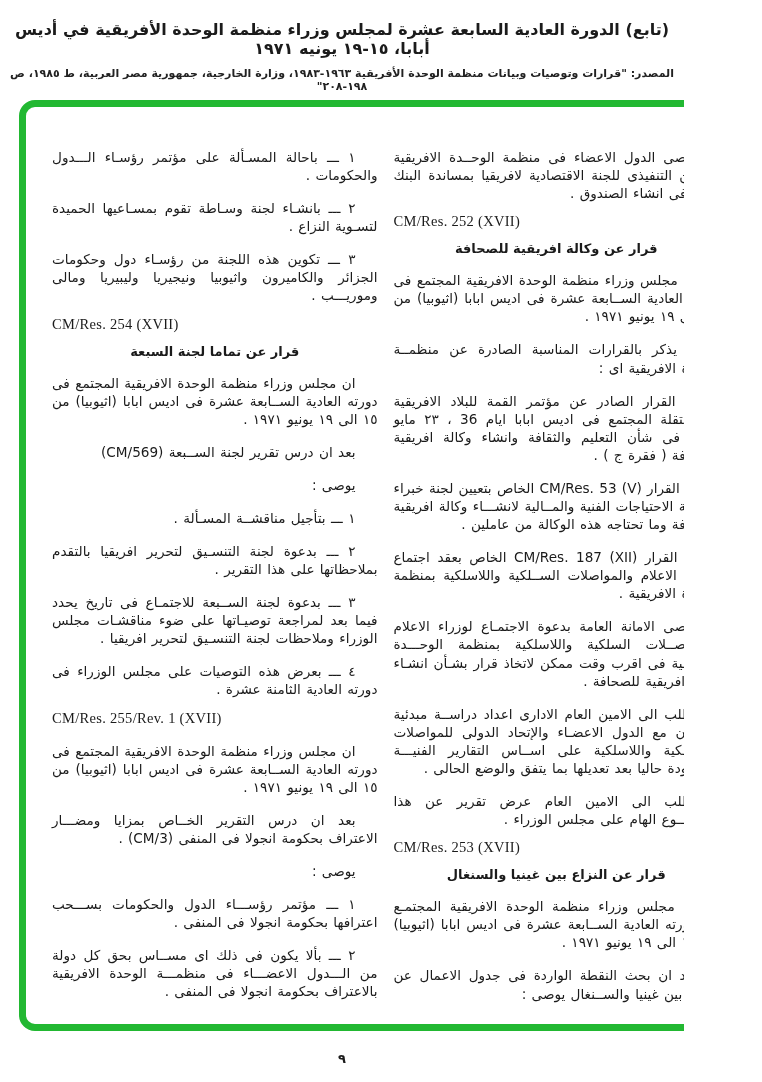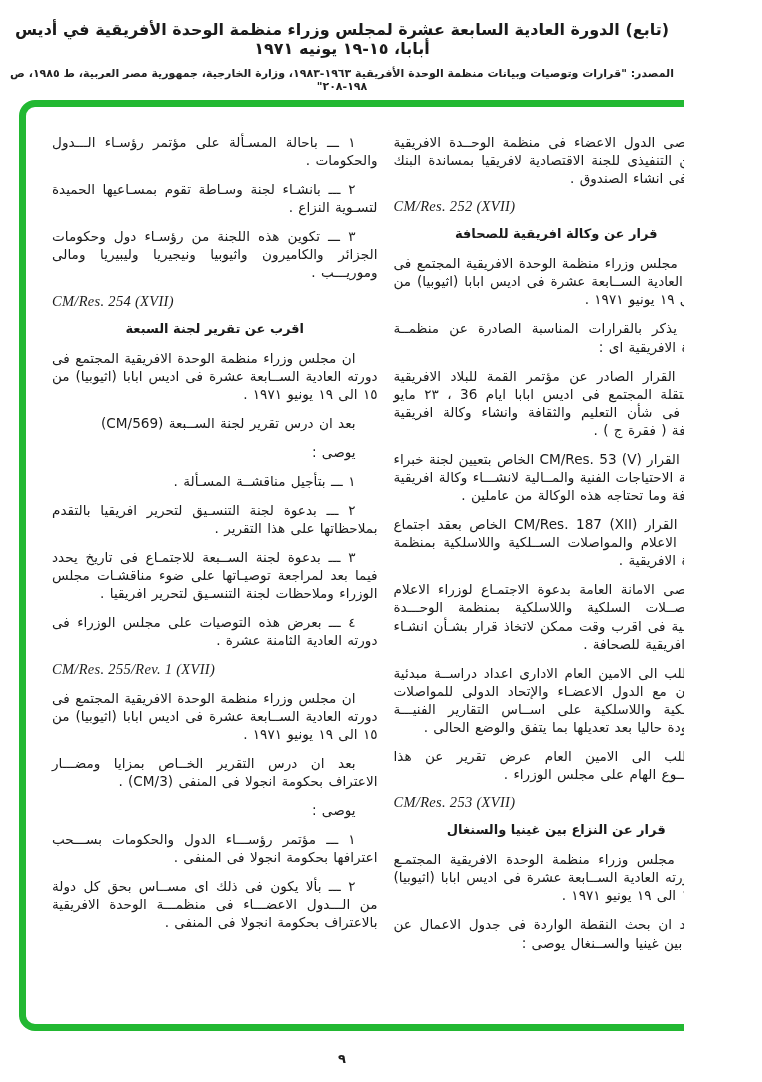--- a/index.html
+++ b/index.html
@@ -46,7 +46,7 @@
     line-height:1.33;
     text-align:justify;
     text-indent:22px;
-    margin:0 0 11px 0;
+    margin:15px 0 11px 0;
     word-spacing:1px;
   }
   .res-line{

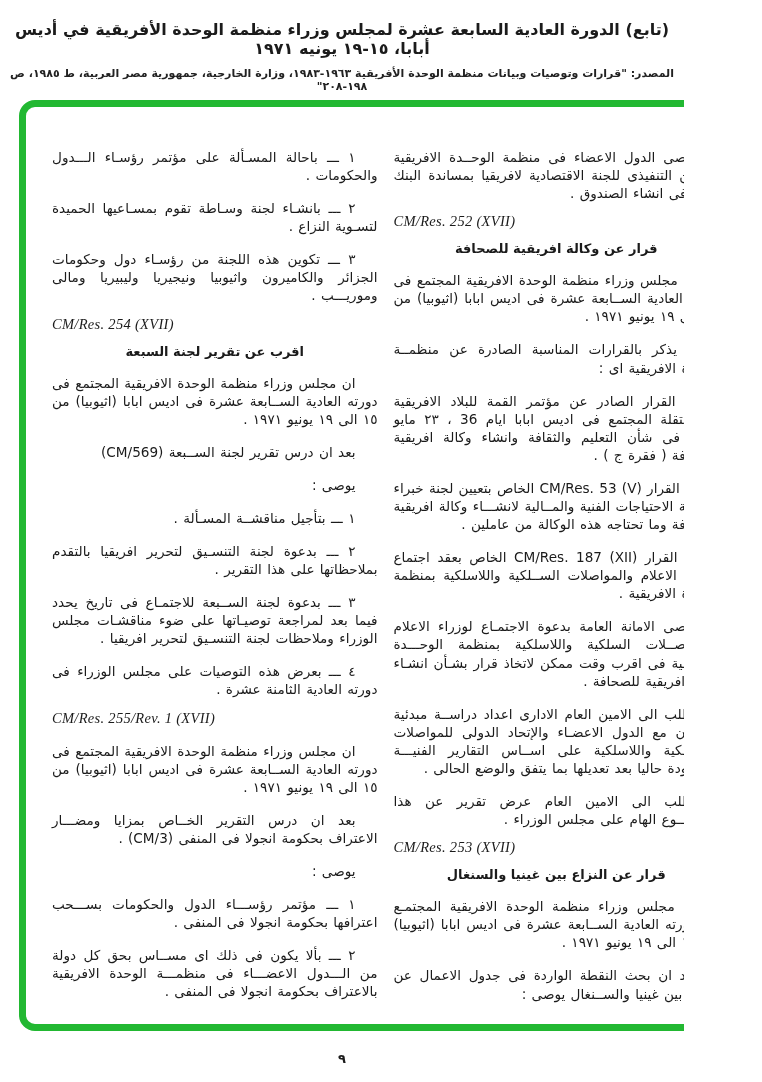--- a/index.html
+++ b/index.html
@@ -56,7 +56,6 @@
     font-size:14.5px;
     margin:7px 0 11px 0;
     letter-spacing:.3px;
-    font-style:italic;
   }
   .res-heading{
     direction:rtl;

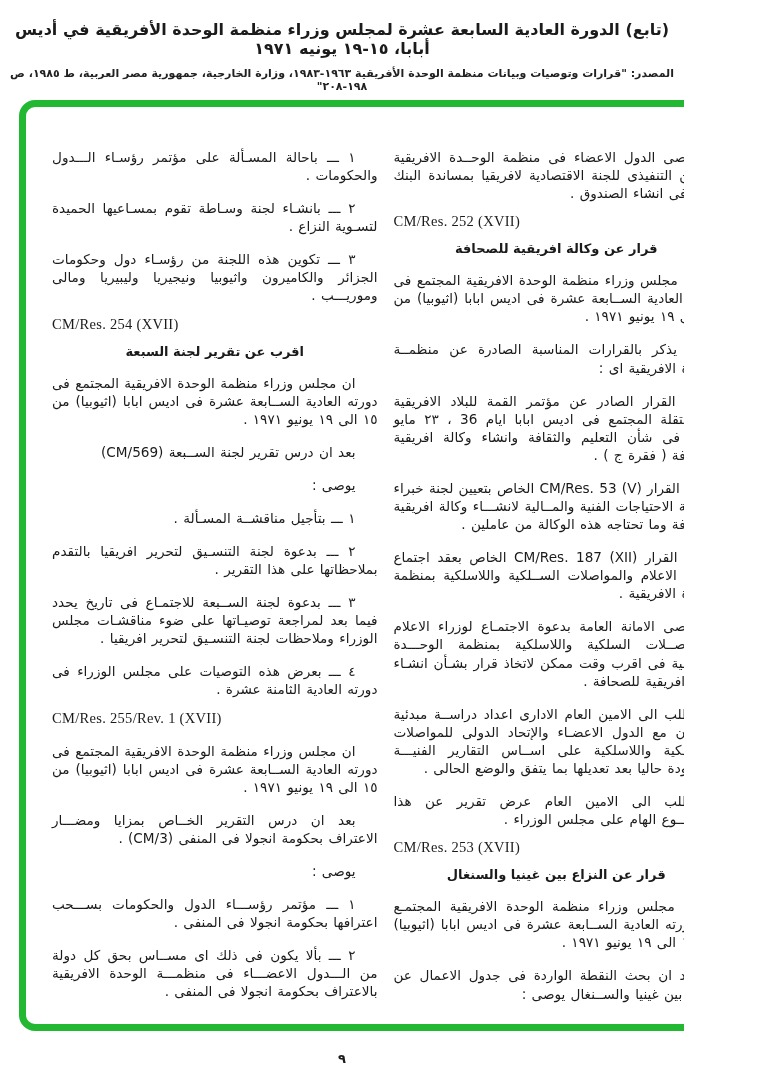--- a/index.html
+++ b/index.html
@@ -106,7 +106,7 @@
           <p class="para">٢ ـــ بانشـاء لجنة وسـاطة تقوم بمسـاعيها الحميدة لتسـوية النزاع .</p>
           <p class="para">٣ ـــ تكوين هذه اللجنة من رؤسـاء دول وحكومات الجزائر والكاميرون واثيوبيا ونيجيريا وليبيريا ومالى وموريـــب .</p>
           <div class="res-line">CM/Res. 254 (XVII)</div>
-          <div class="res-heading">اقرب عن تقرير لجنة السبعة</div>
+          <div class="res-heading">قرار عن تماما لجنة السبعة</div>
           <p class="para">ان مجلس وزراء منظمة الوحدة الافريقية المجتمع فى دورته العادية الســابعة عشرة فى اديس ابابا (اثيوبيا) من ١٥ الى ١٩ يونيو ١٩٧١ .</p>
           <p class="para">بعد ان درس تقرير لجنة الســبعة (CM/569)</p>
           <p class="para">يوصى :</p>

